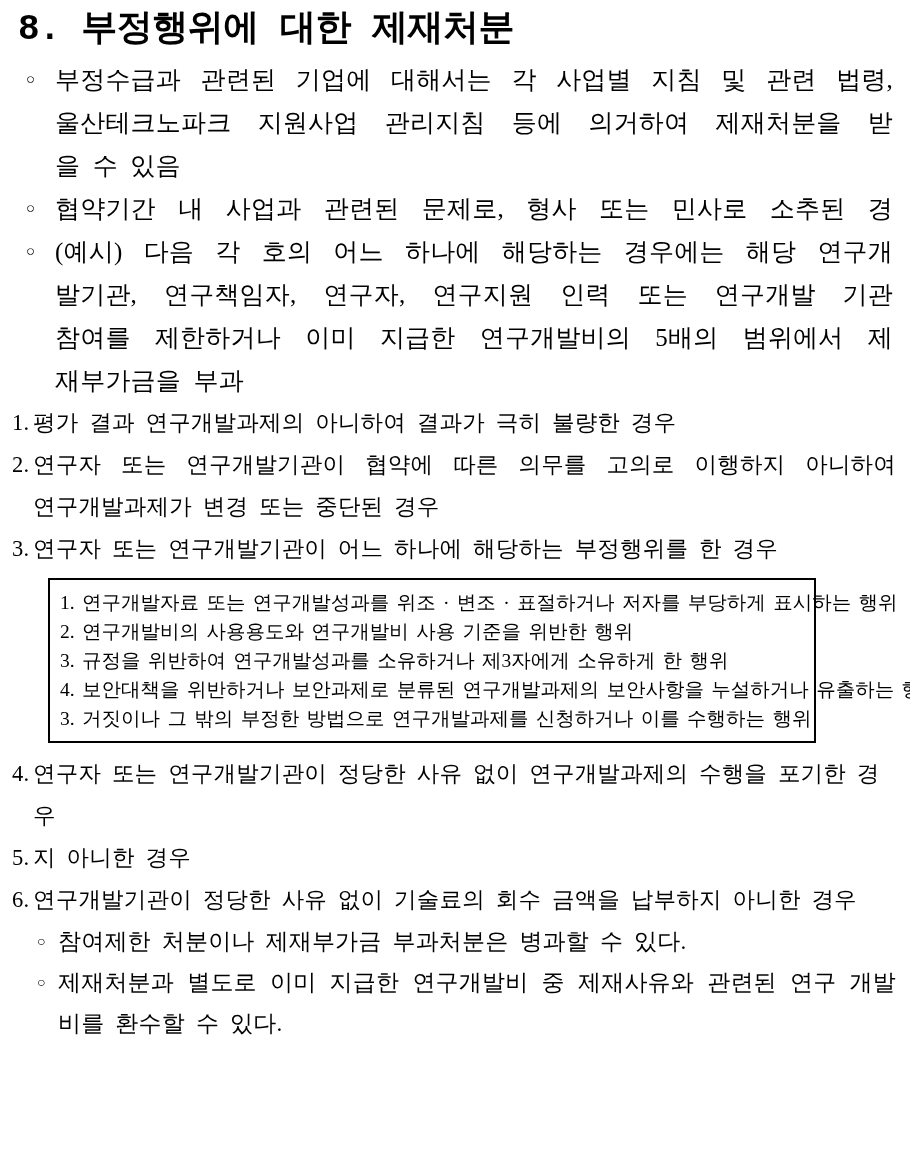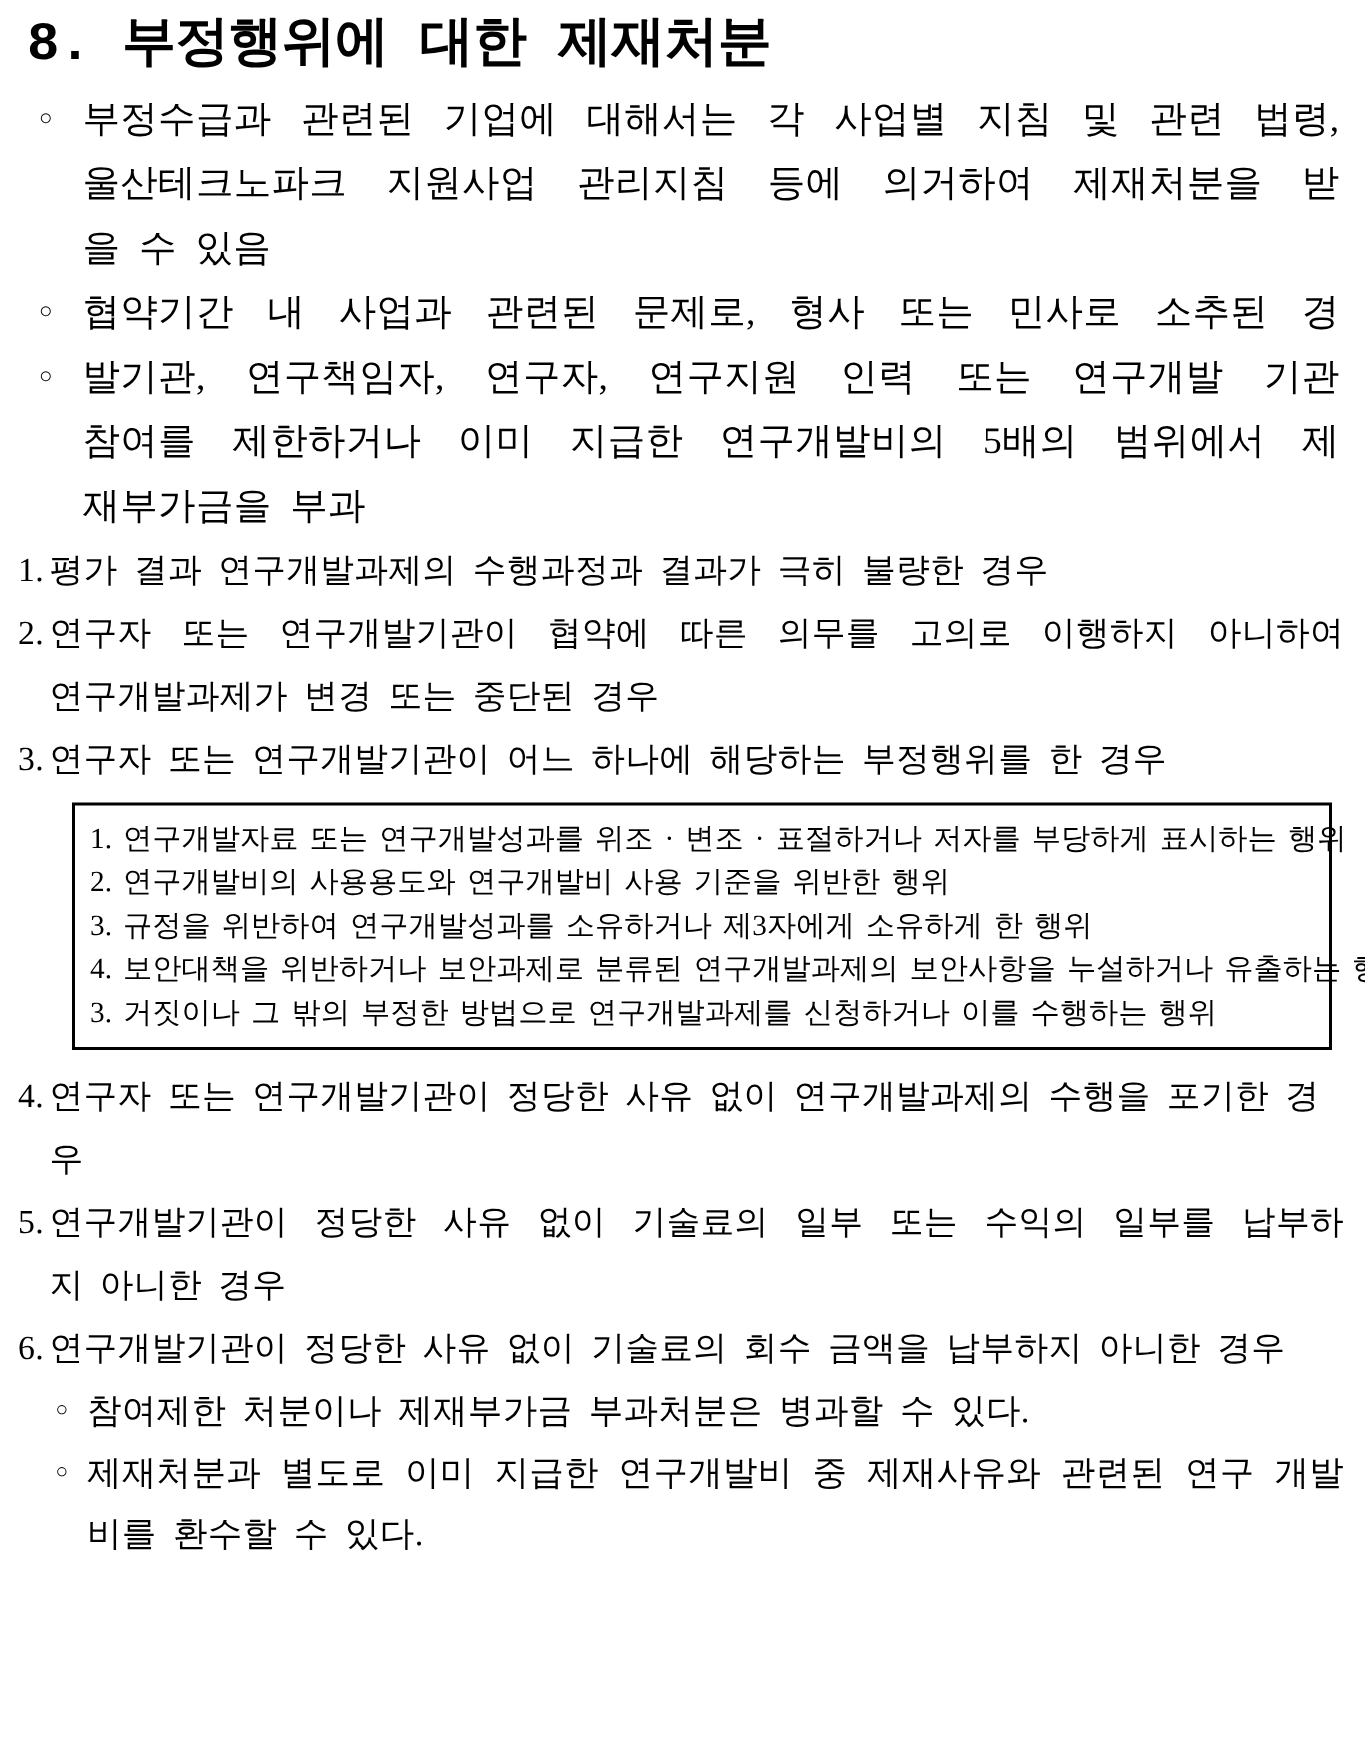--- a/index.html
+++ b/index.html
@@ -111,6 +111,7 @@
       </div>
       <div class="bullet">
         <span class="marker">○</span>
+        <div class="line fill">(예시) 다음 각 호의 어느 하나에 해당하는 경우에는 해당 연구개</div>
         <div class="line fill">발기관, 연구책임자, 연구자, 연구지원 인력 또는 연구개발 기관</div>
         <div class="line fill">참여를 제한하거나 이미 지급한 연구개발비의 5배의 범위에서 제</div>
         <div class="line">재부가금을 부과</div>

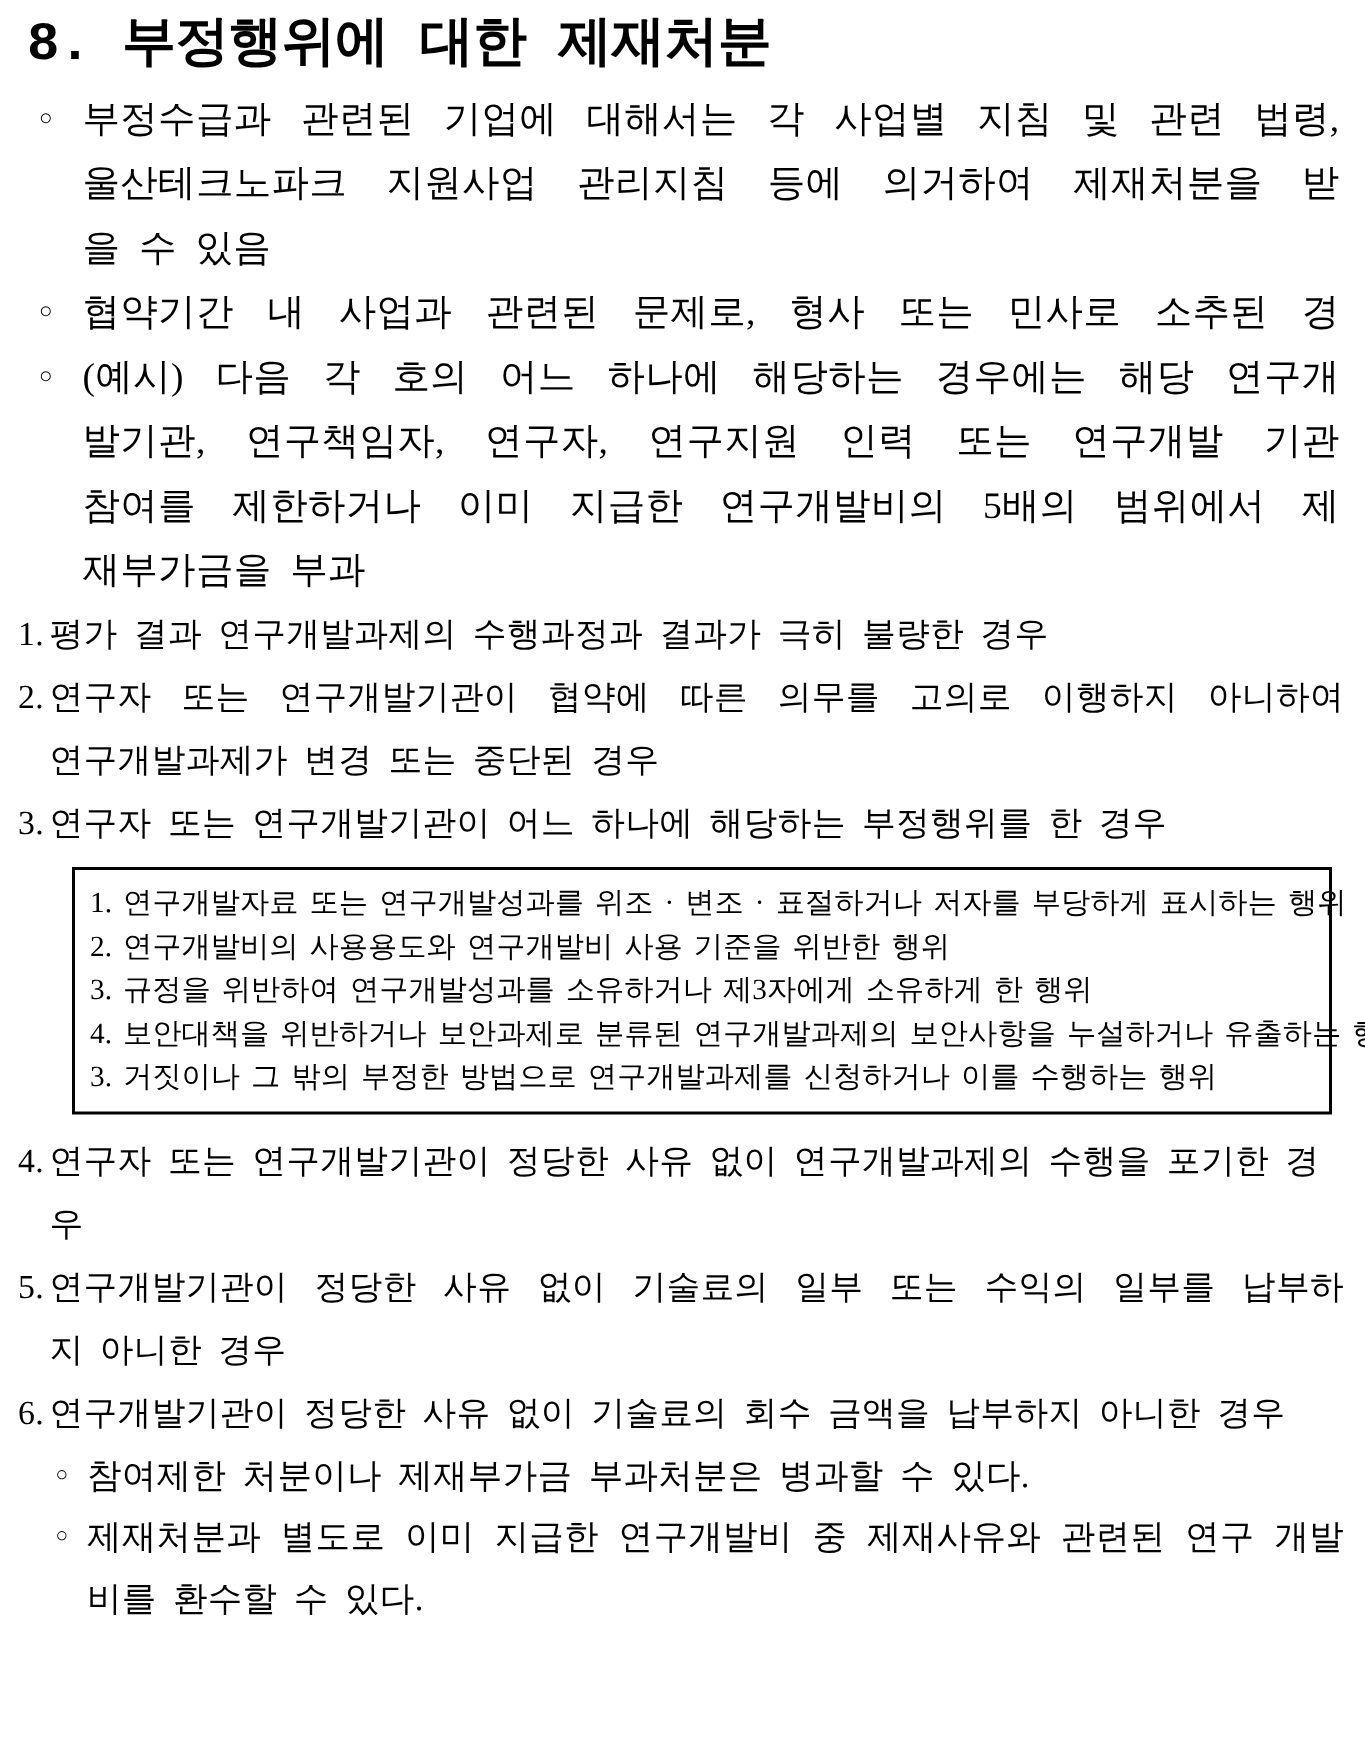--- a/index.html
+++ b/index.html
@@ -121,7 +121,7 @@
   <section id="numbered-a">
       <div class="numitem">
         <span class="marker">1.</span>
-        <div class="line">평가 결과 연구개발과제의 수행과정과 결과가 극히 불량한 경우</div>
+        <div class="line">평가 결과 연구개발과제의 아니하여 결과가 극히 불량한 경우</div>
       </div>
       <div class="numitem">
         <span class="marker">2.</span>

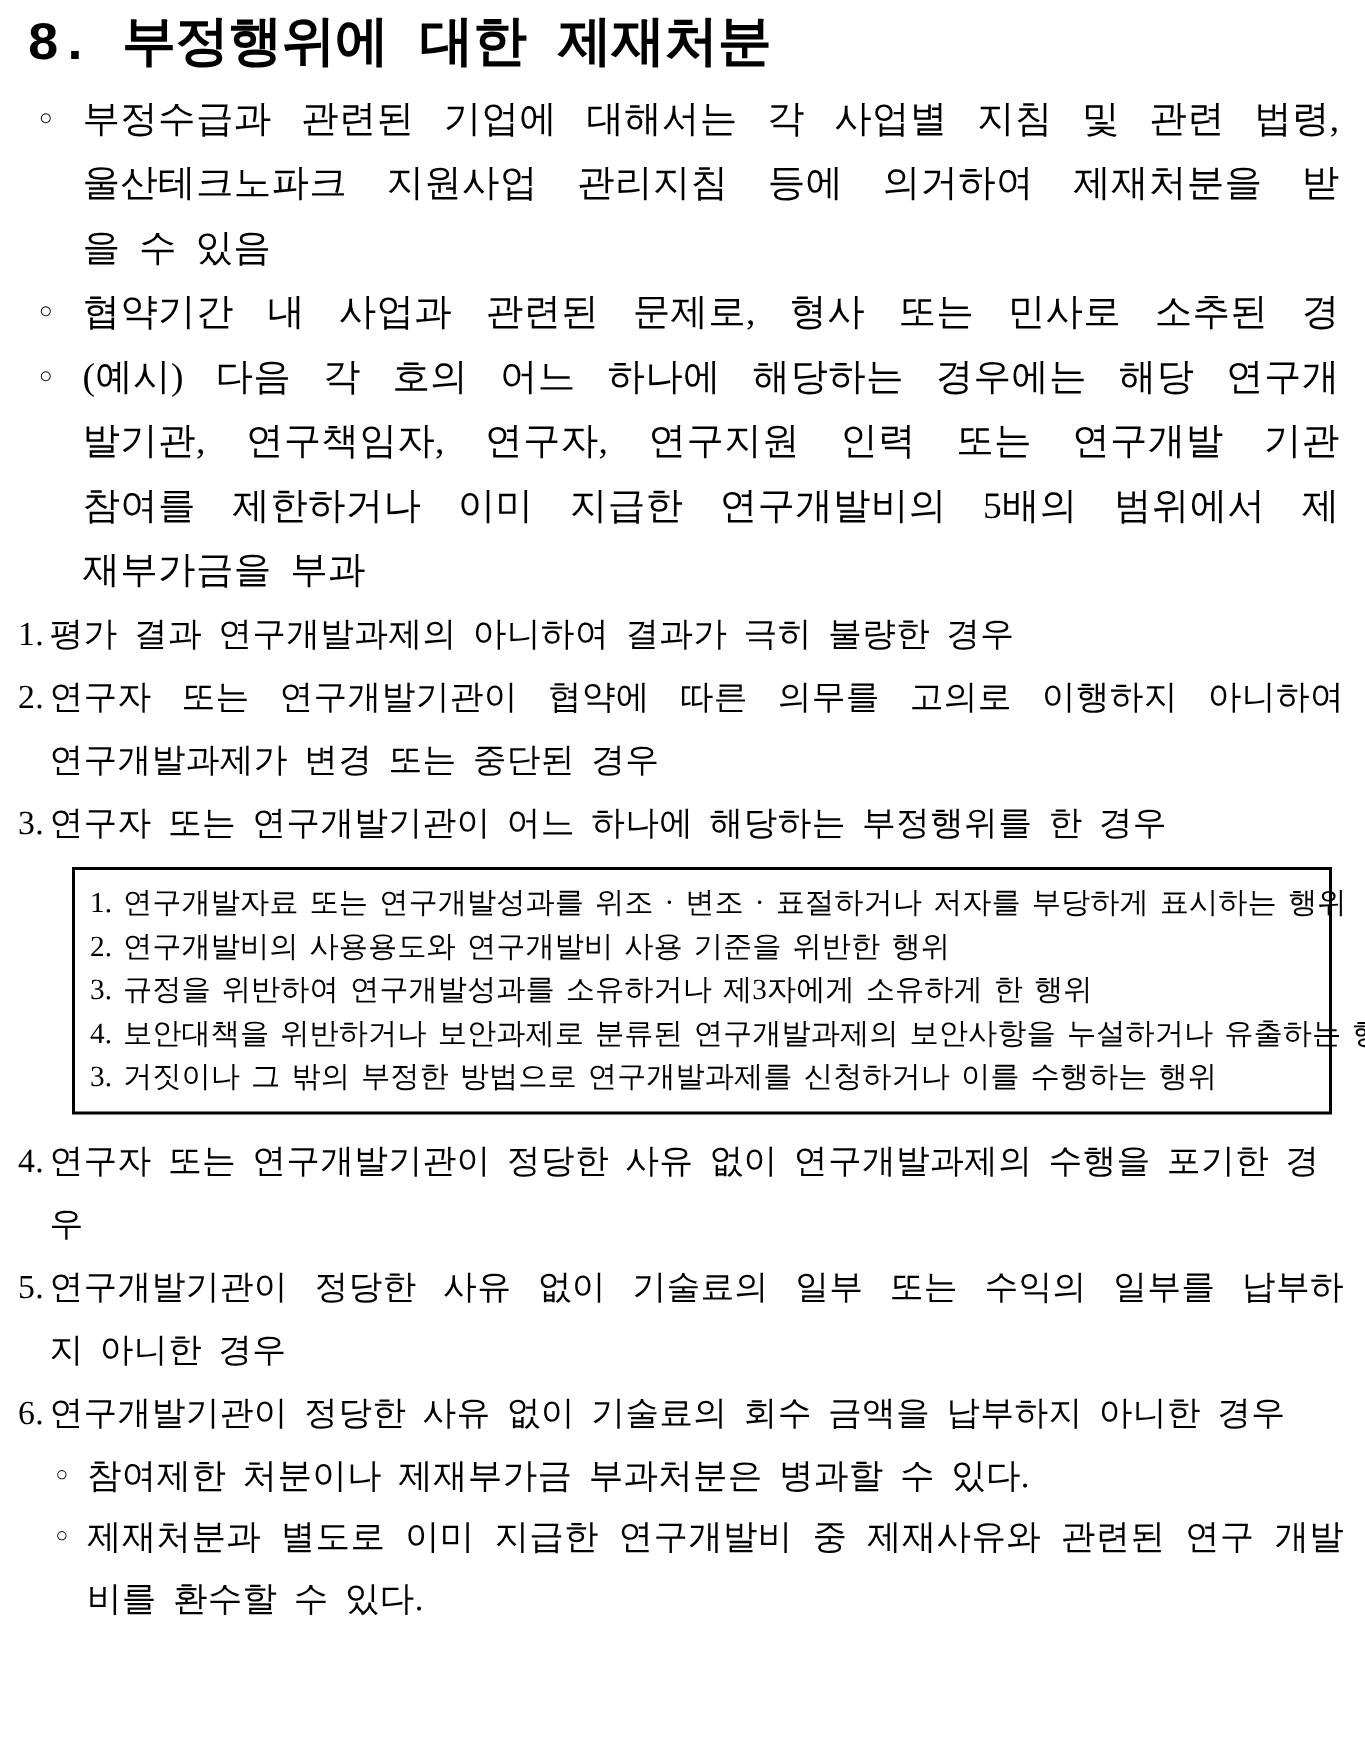--- a/index.html
+++ b/index.html
@@ -62,7 +62,7 @@
   .box {
     box-sizing: border-box;
     margin: 8px 3px 10px 48px;
-    width: 840px;
+    width: 768px;
     border: 2px solid #000000;
     padding: 8px 12px 8px 10px;
   }

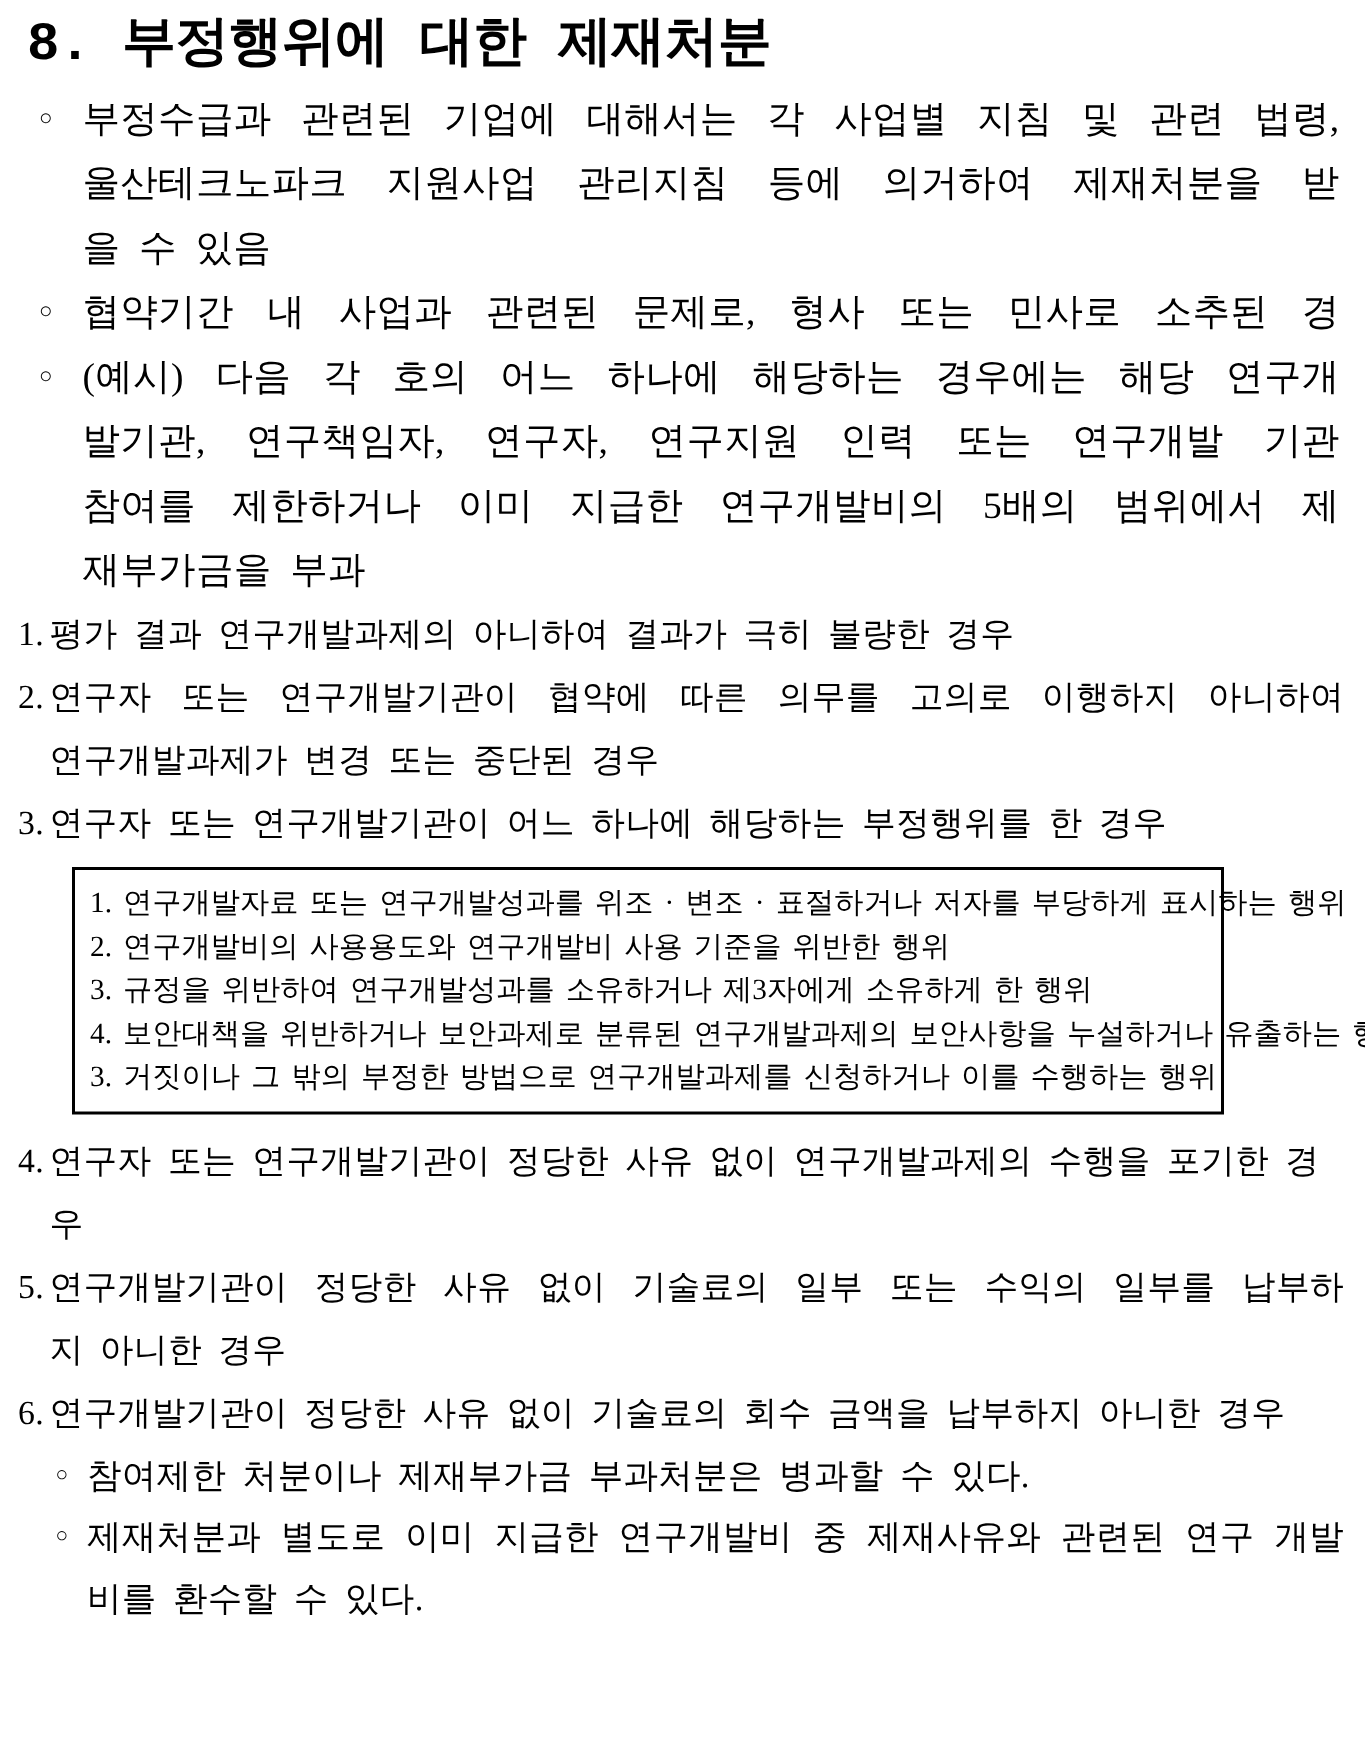--- a/index.html
+++ b/index.html
@@ -149,7 +149,6 @@
       </div>
       <div class="numitem">
         <span class="marker">5.</span>
-        <div class="line fill">연구개발기관이 정당한 사유 없이 기술료의 일부 또는 수익의 일부를 납부하</div>
         <div class="line">지 아니한 경우</div>
       </div>
       <div class="numitem">

